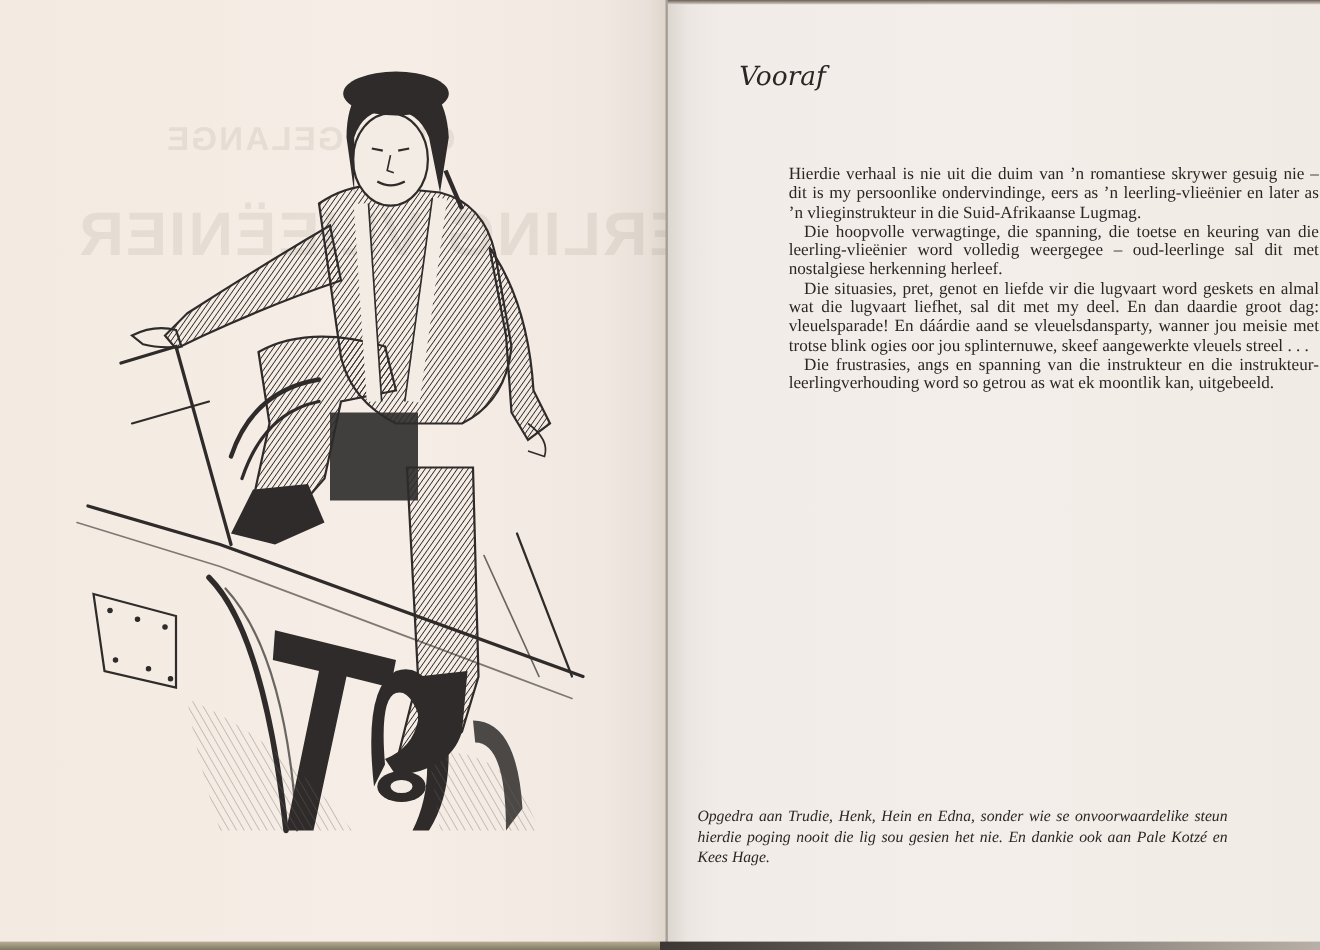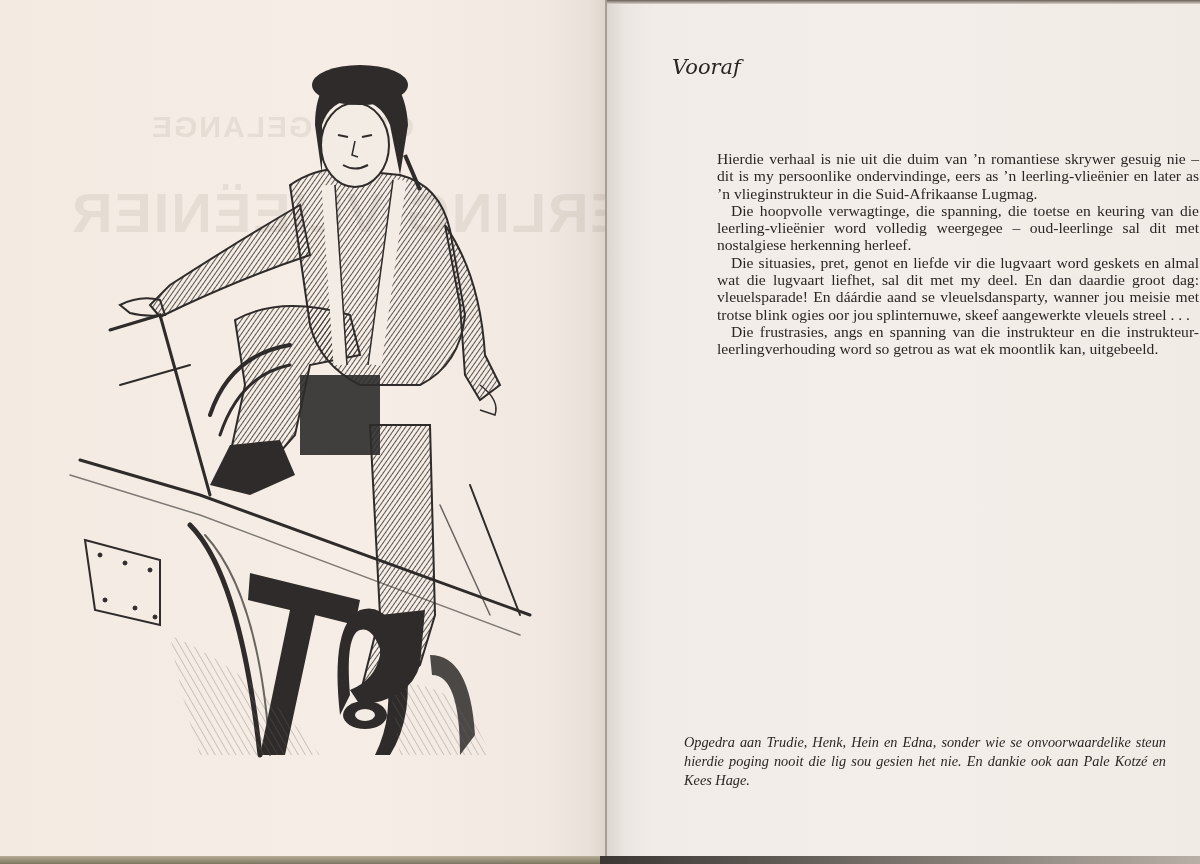--- a/index.html
+++ b/index.html
@@ -58,7 +58,7 @@
     .heading {
       position: absolute; left: 672px; top: 55px;
       font-family: "DejaVu Serif", serif; font-style: italic;
-      font-size: 21px; color: #2a2624; margin: 0; font-weight: normal;
+      font-size: 24px; color: #2a2624; margin: 0; font-weight: normal;
     }
     .body-text {
       top: 150px;

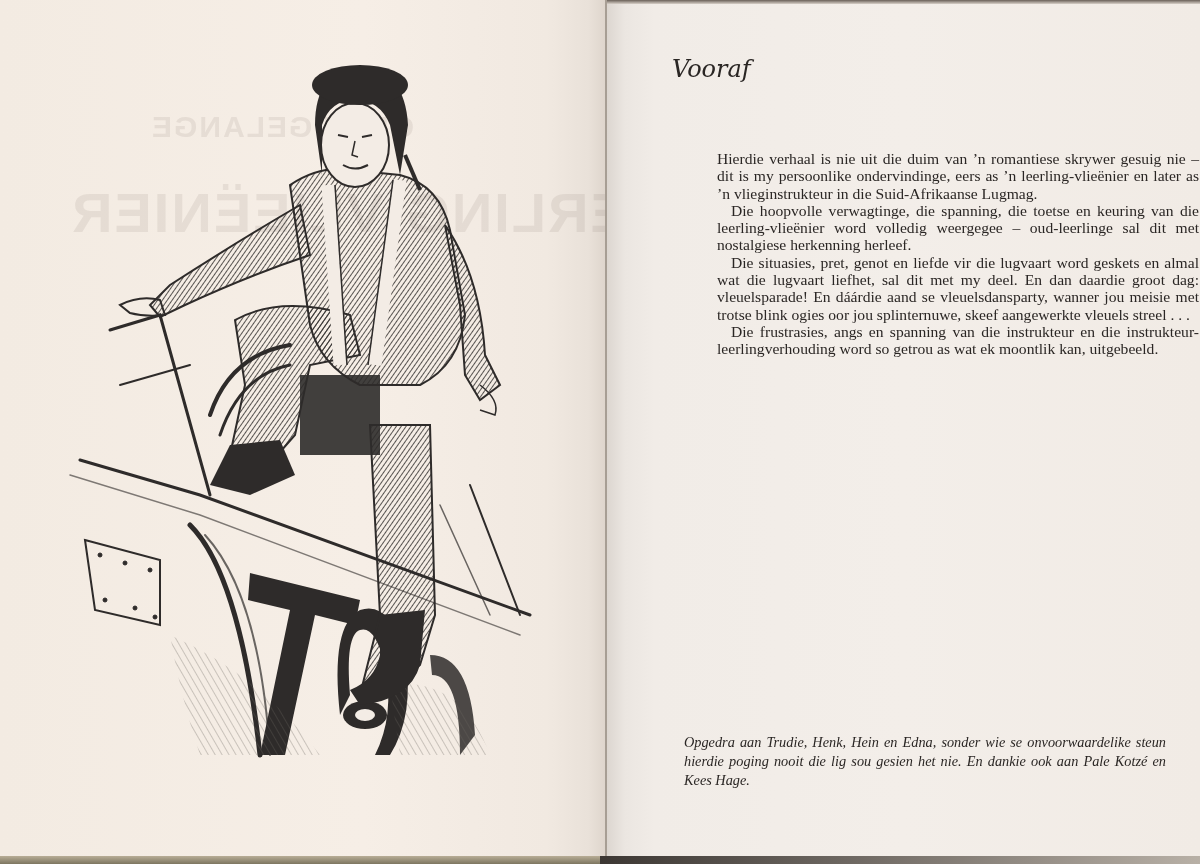--- a/index.html
+++ b/index.html
@@ -75,7 +75,7 @@
       font-size: 16.5px; line-height: 21px; color: #2a2624;
     }
     .dedication {
-      position: absolute; left: 684px; top: 733px; width: 482px;
+      position: absolute; left: 634px; top: 733px; width: 482px;
       font-family: "Liberation Serif", serif; font-style: italic;
       font-size: 14.3px; line-height: 19px; color: #2a2624;
       text-align: justify;

